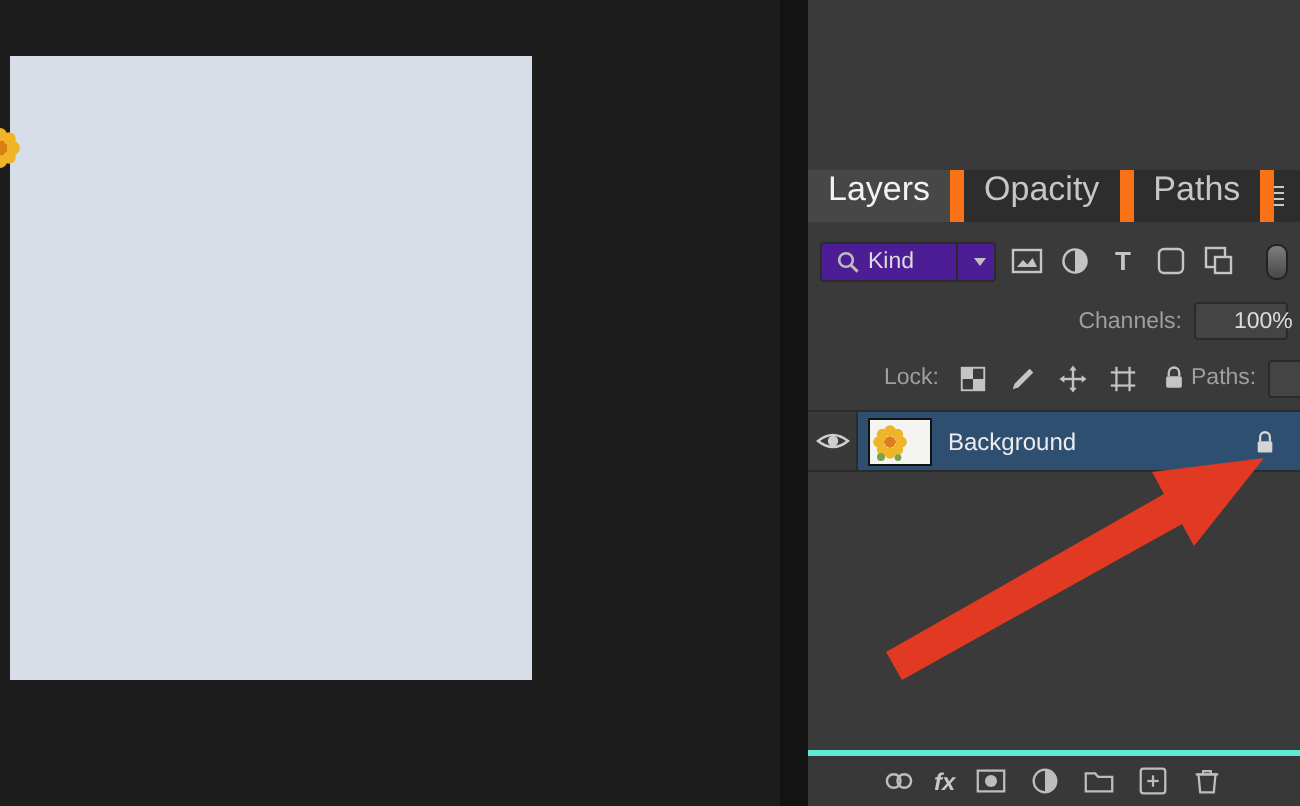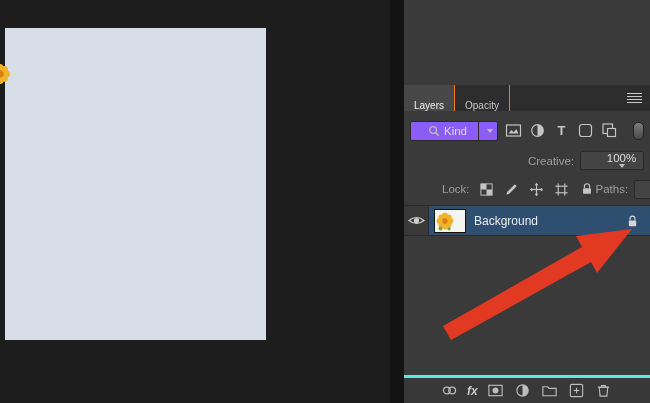--- a/index.html
+++ b/index.html
@@ -22,8 +22,8 @@
 
   .tabbar{position:absolute;left:0;top:85px;width:246px;height:26px;background:#2d2d2d;
           display:flex;align-items:stretch;}
-  .tab{padding:0 10px;display:flex;align-items:flex-end;font-size:10px;color:#c6c6c6;
-       border-right:1px solid #f97316;cursor:default;}
+  .tab{padding:0 10px;display:flex;align-items:flex-start;font-size:17px;color:#c6c6c6;
+       border-right:7px solid #f97316;cursor:default;}
   .tab.active{background:#474747;color:#f2f2f2;}
   .panel-menu{margin-left:auto;margin-right:8px;align-self:center;width:15px;height:11px;
               display:flex;flex-direction:column;justify-content:space-between;}

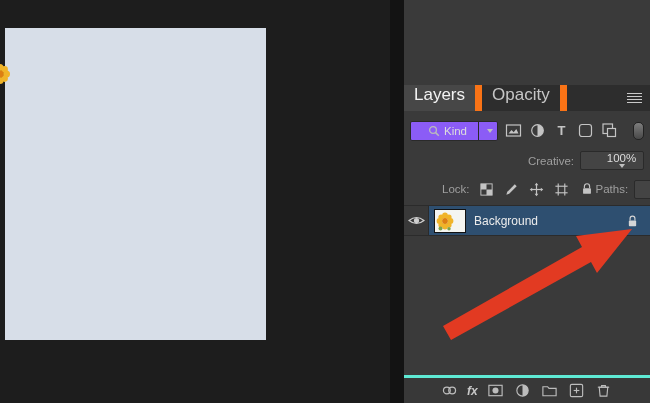--- a/index.html
+++ b/index.html
@@ -102,6 +102,9 @@
       </div>
       <div class="tab">
         <span>Opacity</span>
+      </div>
+      <div class="tab">
+        <span>Paths</span>
       </div>
       <div class="panel-menu">
           <i></i>

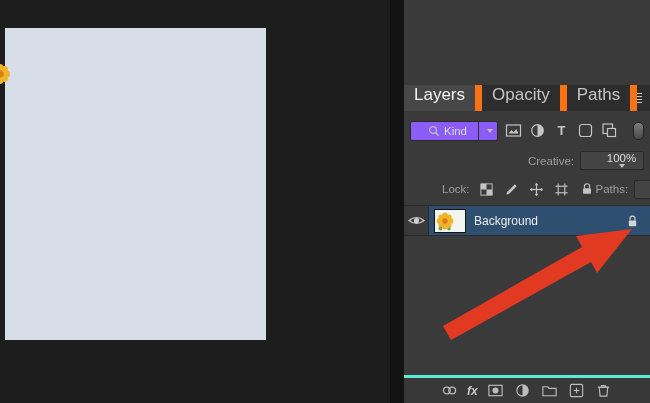--- a/index.html
+++ b/index.html
@@ -34,8 +34,8 @@
   .blend-row{top:148px;height:25px;}
   .lock-row{top:177px;height:24px;margin-left:32px;}
 
-  .select{height:20px;background:#8b5cf6;border:1px solid #2a2a2a;border-radius:2px;
-          display:flex;align-items:center;padding:0 0 0 17px;color:#dcdcdc;font-size:11.5px;}
+  .select{height:20px;background:#4c1d95;border:1px solid #2a2a2a;border-radius:2px;
+          display:flex;align-items:center;padding:0 0 0 7px;color:#dcdcdc;font-size:11.5px;}
   .kind-select{width:88px;gap:4px;}
   .blend-select{width:122px;}
   .sel-div{width:1px;align-self:stretch;background:#2a2a2a;margin-left:auto;}

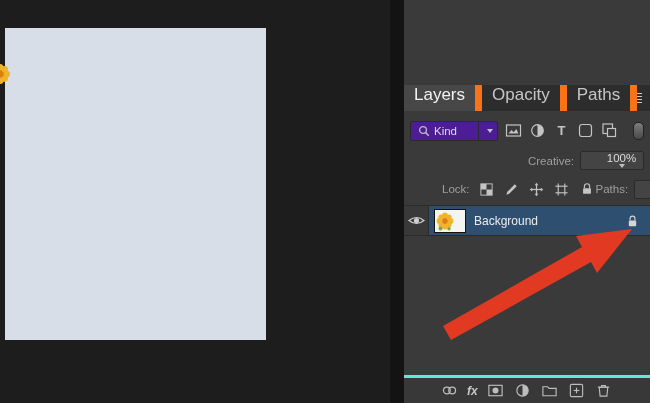--- a/index.html
+++ b/index.html
@@ -158,7 +158,7 @@
     </div>
 
     <div class="row blend-row">
-      <span class="lbl ml-auto">Creative:</span>
+      <span class="lbl ml-auto">Channels:</span>
       <div class="value-box">
         <span>100%</span>
         <span class="sel-div"></span>

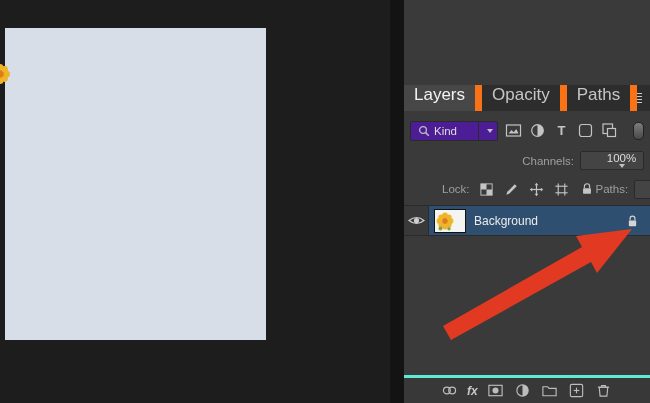--- a/index.html
+++ b/index.html
@@ -48,8 +48,8 @@
                background:linear-gradient(#7d7d7d,#484848);}
 
   .lbl{color:#9f9f9f;font-size:11.5px;}
-  .value-box{width:64px;height:19px;background:#444444;border:1px solid #2a2a2a;border-radius:2px;
-             display:flex;align-items:center;padding-left:19px;color:#dcdcdc;font-size:11.5px;flex-direction:column;}
+  .value-box{width:47px;height:19px;background:#444444;border:1px solid #2a2a2a;border-radius:2px;
+             display:flex;align-items:center;padding-left:19px;color:#dcdcdc;font-size:11.5px;}
   .ml-auto{margin-left:auto;margin-right:6px;}
 
   .lock-icons{display:flex;gap:7px;align-items:center;margin-left:8px;}

